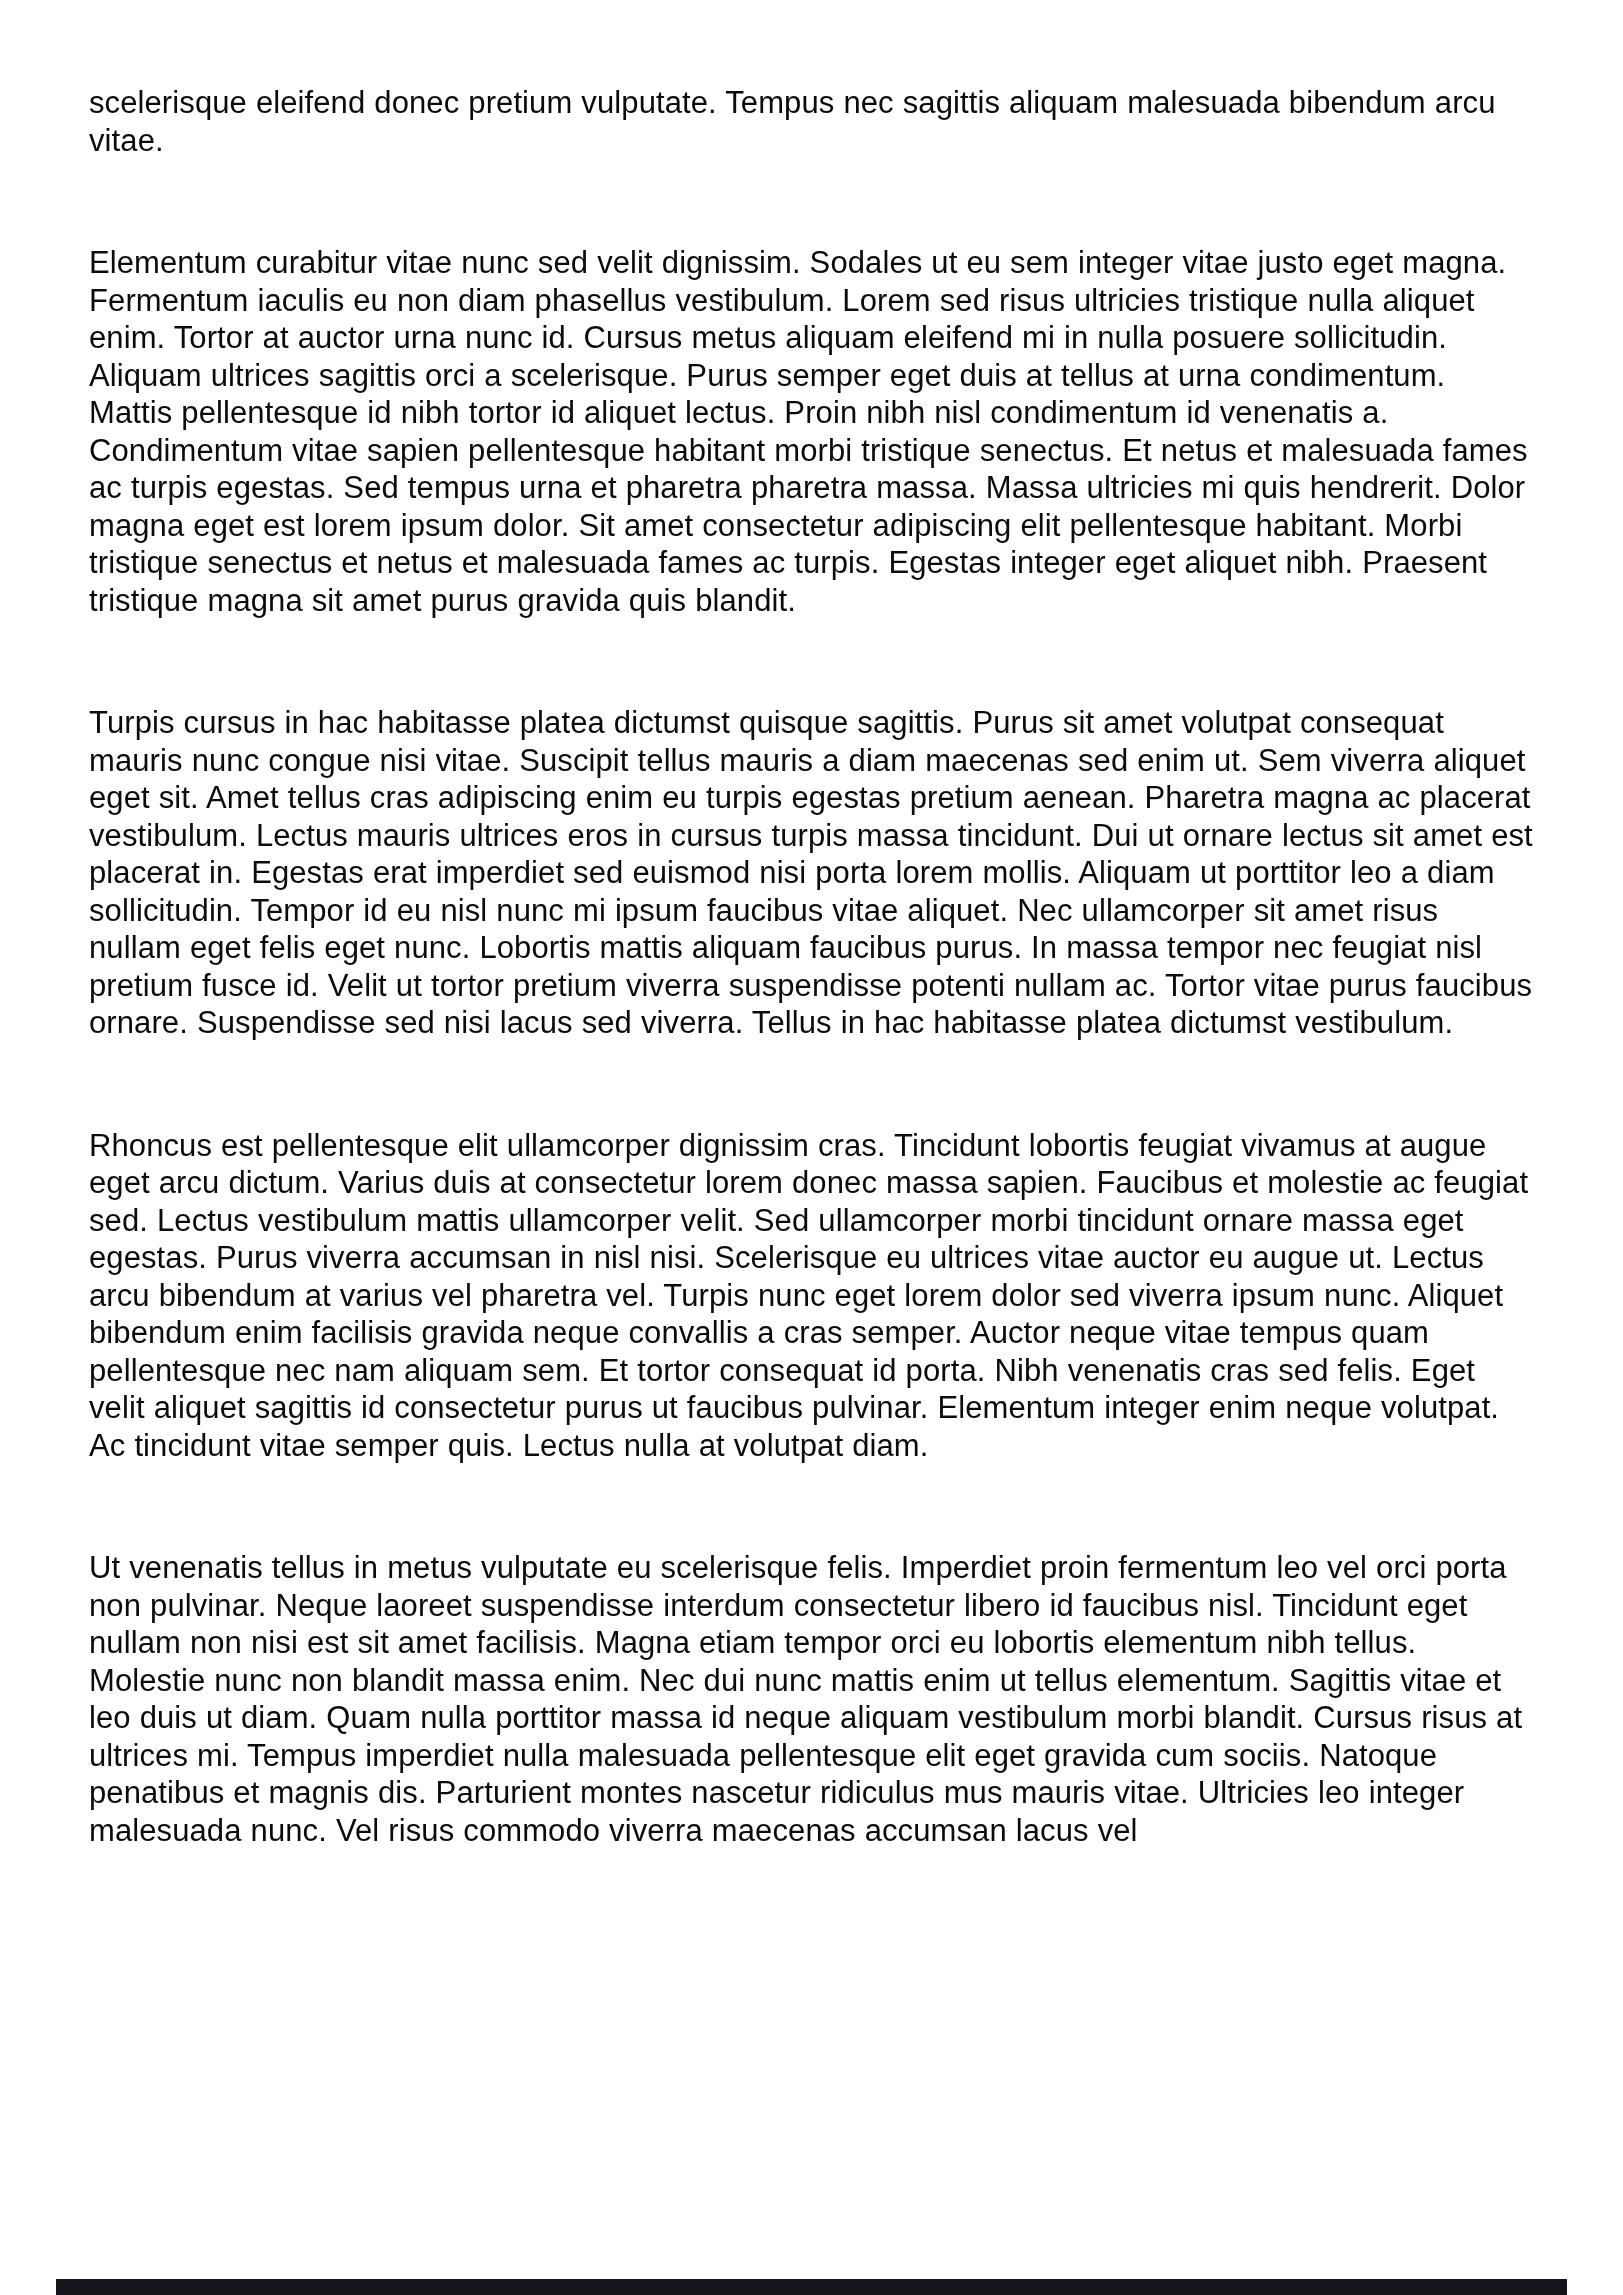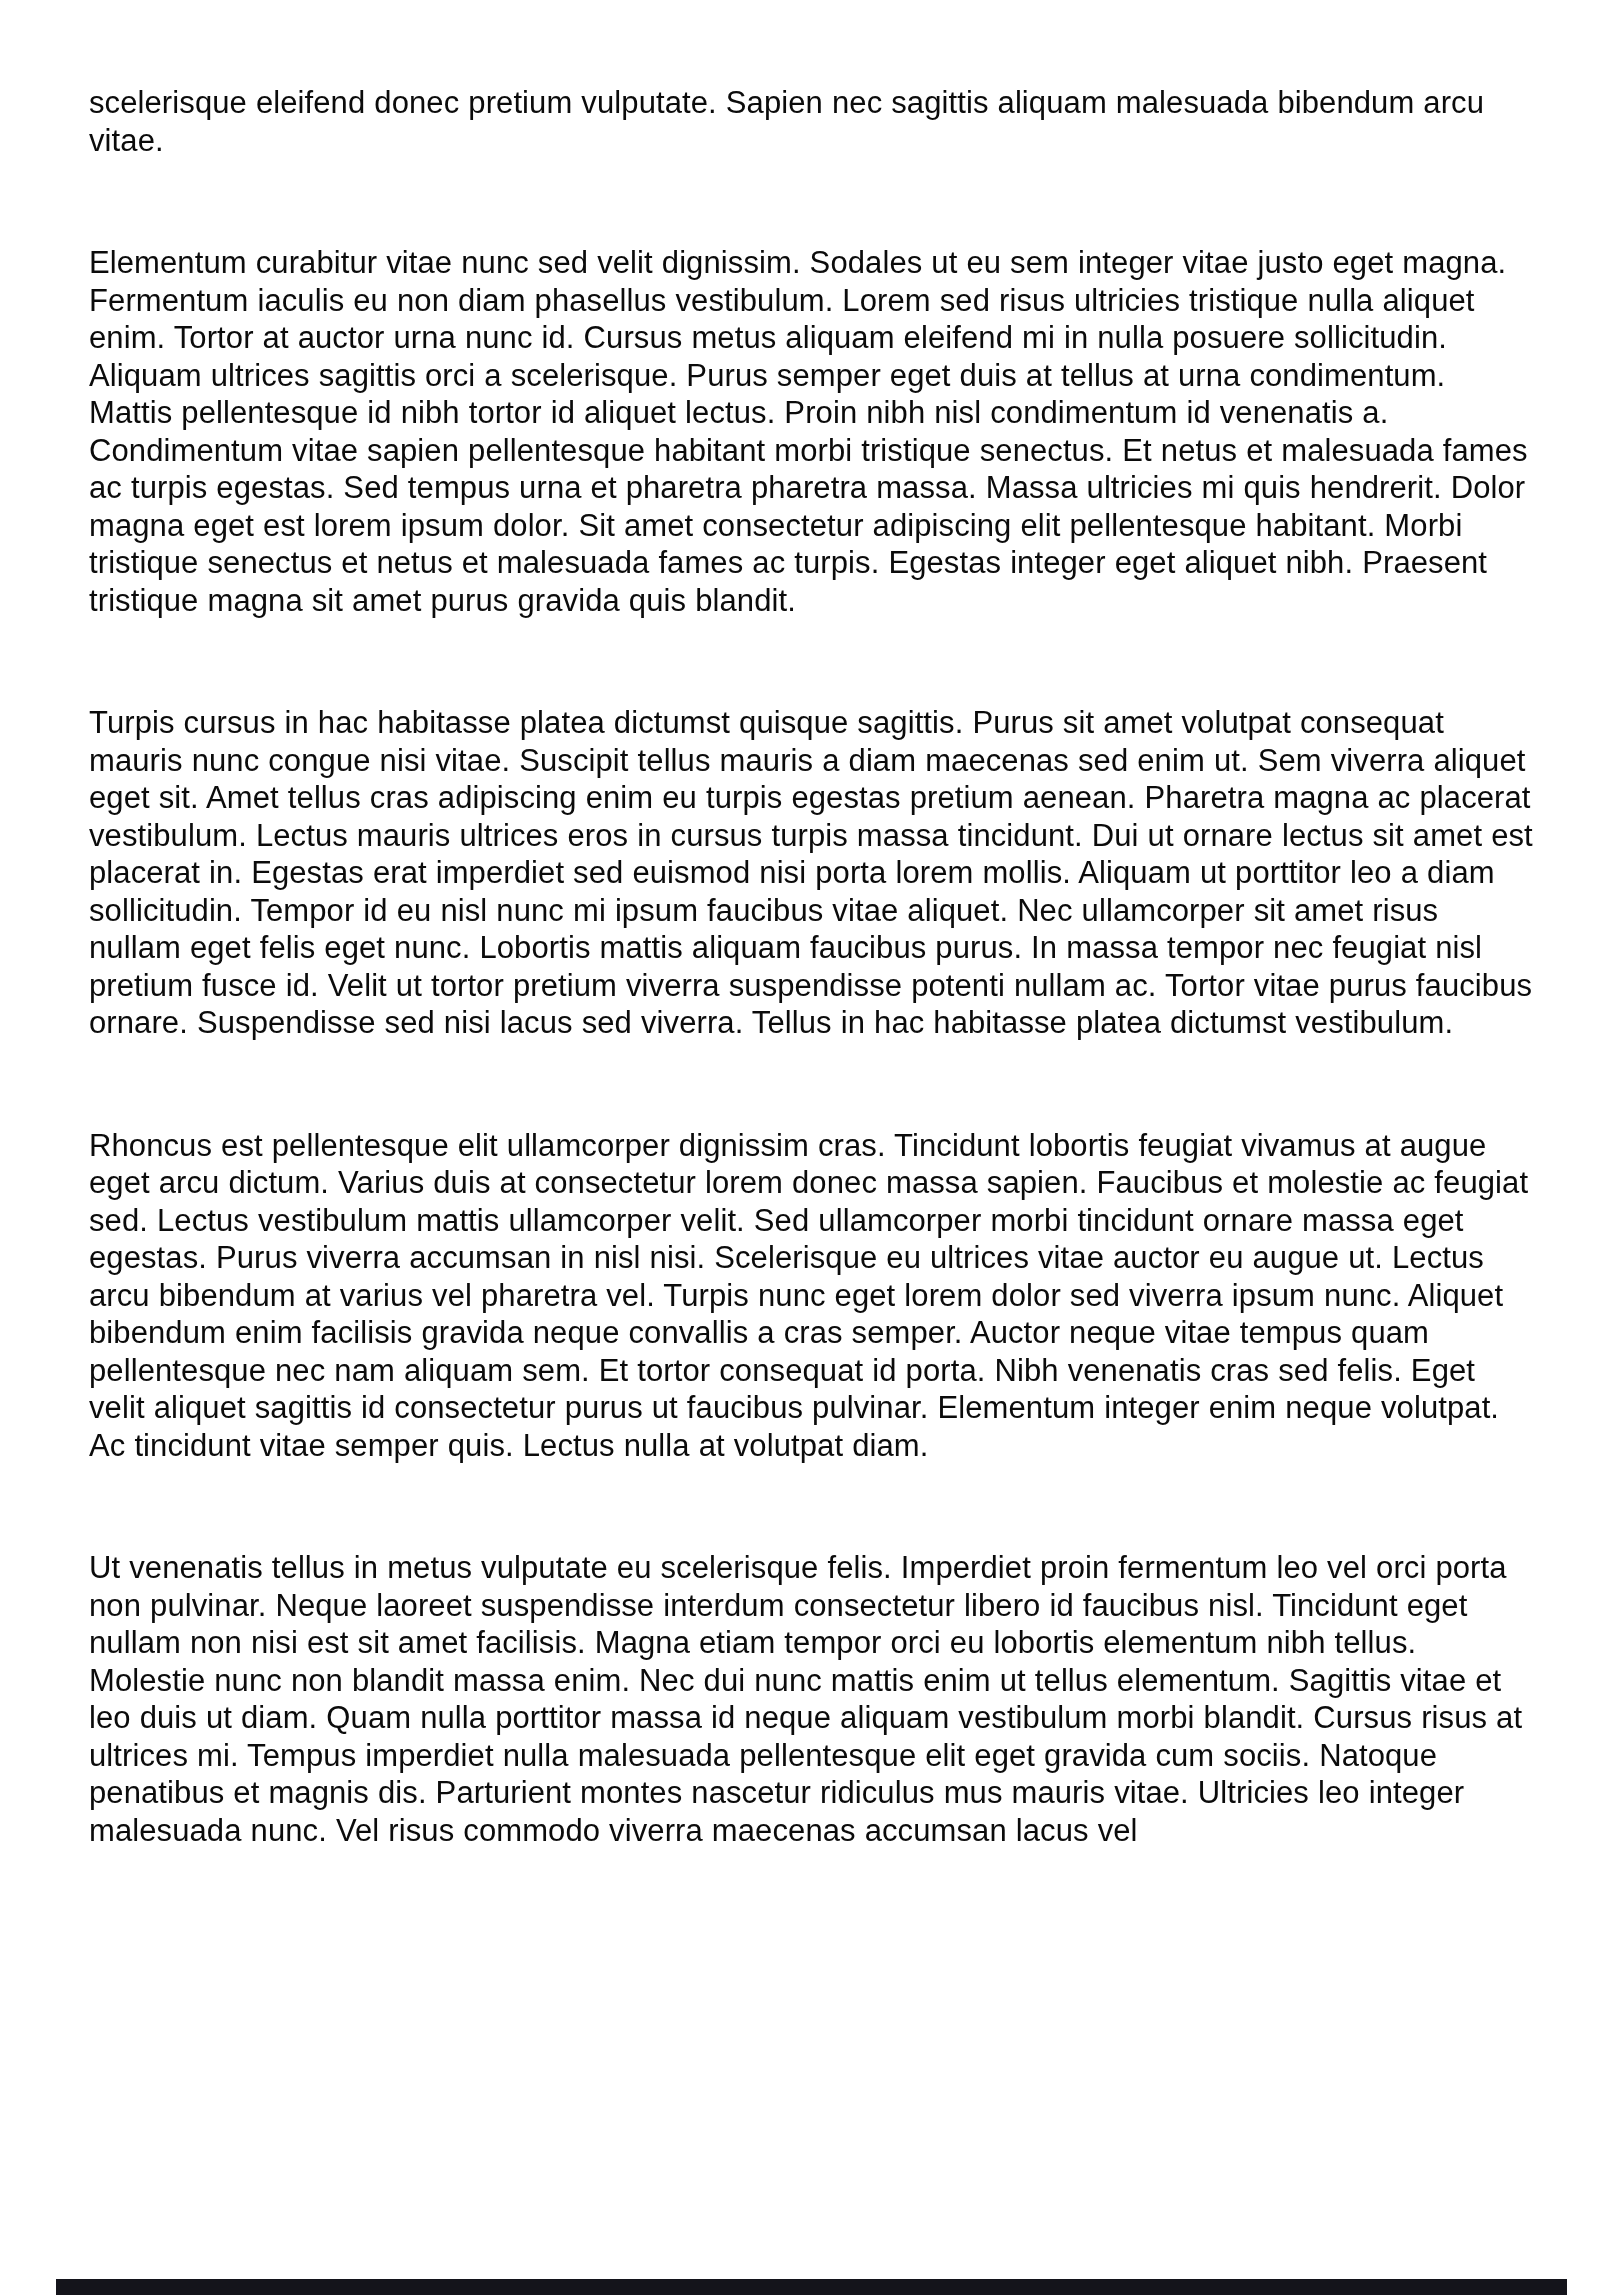--- a/index.html
+++ b/index.html
@@ -54,7 +54,7 @@
 
 <div class="page">
   <div class="content">
-    <p class="para">scelerisque eleifend donec pretium vulputate. Sapien nec sagittis aliquam malesuada bibendum arcu vitae.</p>
+    <p class="para">scelerisque eleifend donec pretium vulputate. Tempus nec sagittis aliquam malesuada bibendum arcu vitae.</p>
     <p class="para">Elementum curabitur vitae nunc sed velit dignissim. Sodales ut eu sem integer vitae justo eget magna. Fermentum iaculis eu non diam phasellus vestibulum. Lorem sed risus ultricies tristique nulla aliquet enim. Tortor at auctor urna nunc id. Cursus metus aliquam eleifend mi in nulla posuere sollicitudin. Aliquam ultrices sagittis orci a scelerisque. Purus semper eget duis at tellus at urna condimentum. Mattis pellentesque id nibh tortor id aliquet lectus. Proin nibh nisl condimentum id venenatis a. Condimentum vitae sapien pellentesque habitant morbi tristique senectus. Et netus et malesuada fames ac turpis egestas. Sed tempus urna et pharetra pharetra massa. Massa ultricies mi quis hendrerit. Dolor magna eget est lorem ipsum dolor. Sit amet consectetur adipiscing elit pellentesque habitant. Morbi tristique senectus et netus et malesuada fames ac turpis. Egestas integer eget aliquet nibh. Praesent tristique magna sit amet purus gravida quis blandit.</p>
     <p class="para">Turpis cursus in hac habitasse platea dictumst quisque sagittis. Purus sit amet volutpat consequat mauris nunc congue nisi vitae. Suscipit tellus mauris a diam maecenas sed enim ut. Sem viverra aliquet eget sit. Amet tellus cras adipiscing enim eu turpis egestas pretium aenean. Pharetra magna ac placerat vestibulum. Lectus mauris ultrices eros in cursus turpis massa tincidunt. Dui ut ornare lectus sit amet est placerat in. Egestas erat imperdiet sed euismod nisi porta lorem mollis. Aliquam ut porttitor leo a diam sollicitudin. Tempor id eu nisl nunc mi ipsum faucibus vitae aliquet. Nec ullamcorper sit amet risus nullam eget felis eget nunc. Lobortis mattis aliquam faucibus purus. In massa tempor nec feugiat nisl pretium fusce id. Velit ut tortor pretium viverra suspendisse potenti nullam ac. Tortor vitae purus faucibus ornare. Suspendisse sed nisi lacus sed viverra. Tellus in hac habitasse platea dictumst vestibulum.</p>
     <p class="para">Rhoncus est pellentesque elit ullamcorper dignissim cras. Tincidunt lobortis feugiat vivamus at augue eget arcu dictum. Varius duis at consectetur lorem donec massa sapien. Faucibus et molestie ac feugiat sed. Lectus vestibulum mattis ullamcorper velit. Sed ullamcorper morbi tincidunt ornare massa eget egestas. Purus viverra accumsan in nisl nisi. Scelerisque eu ultrices vitae auctor eu augue ut. Lectus arcu bibendum at varius vel pharetra vel. Turpis nunc eget lorem dolor sed viverra ipsum nunc. Aliquet bibendum enim facilisis gravida neque convallis a cras semper. Auctor neque vitae tempus quam pellentesque nec nam aliquam sem. Et tortor consequat id porta. Nibh venenatis cras sed felis. Eget velit aliquet sagittis id consectetur purus ut faucibus pulvinar. Elementum integer enim neque volutpat. Ac tincidunt vitae semper quis. Lectus nulla at volutpat diam.</p>

